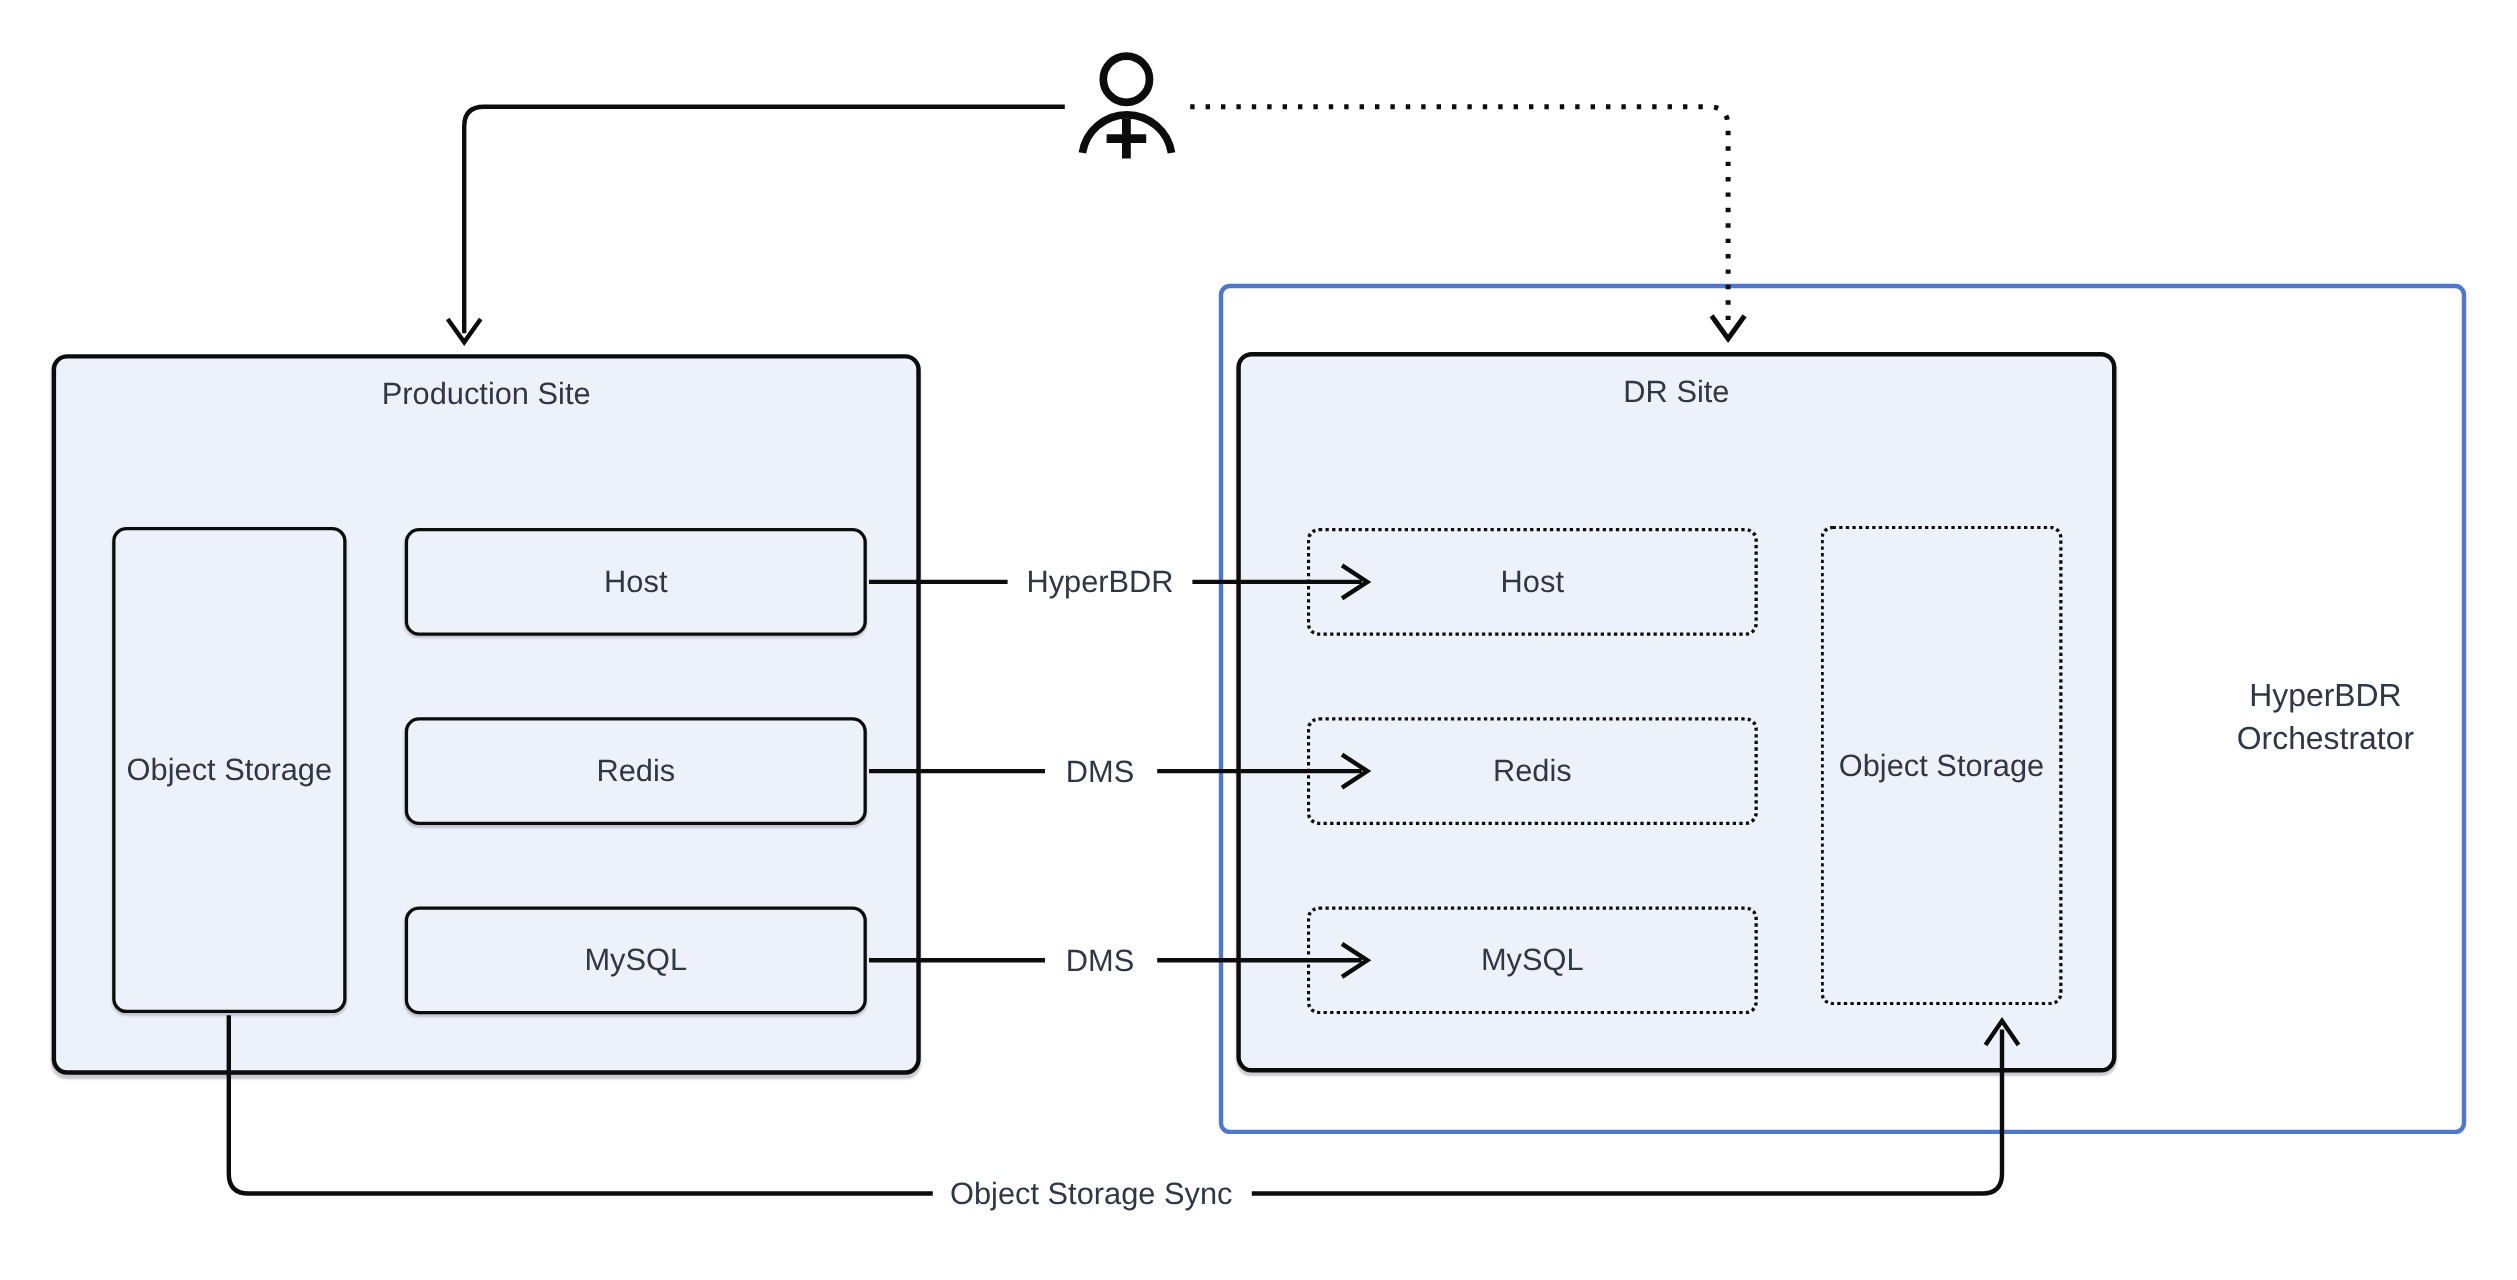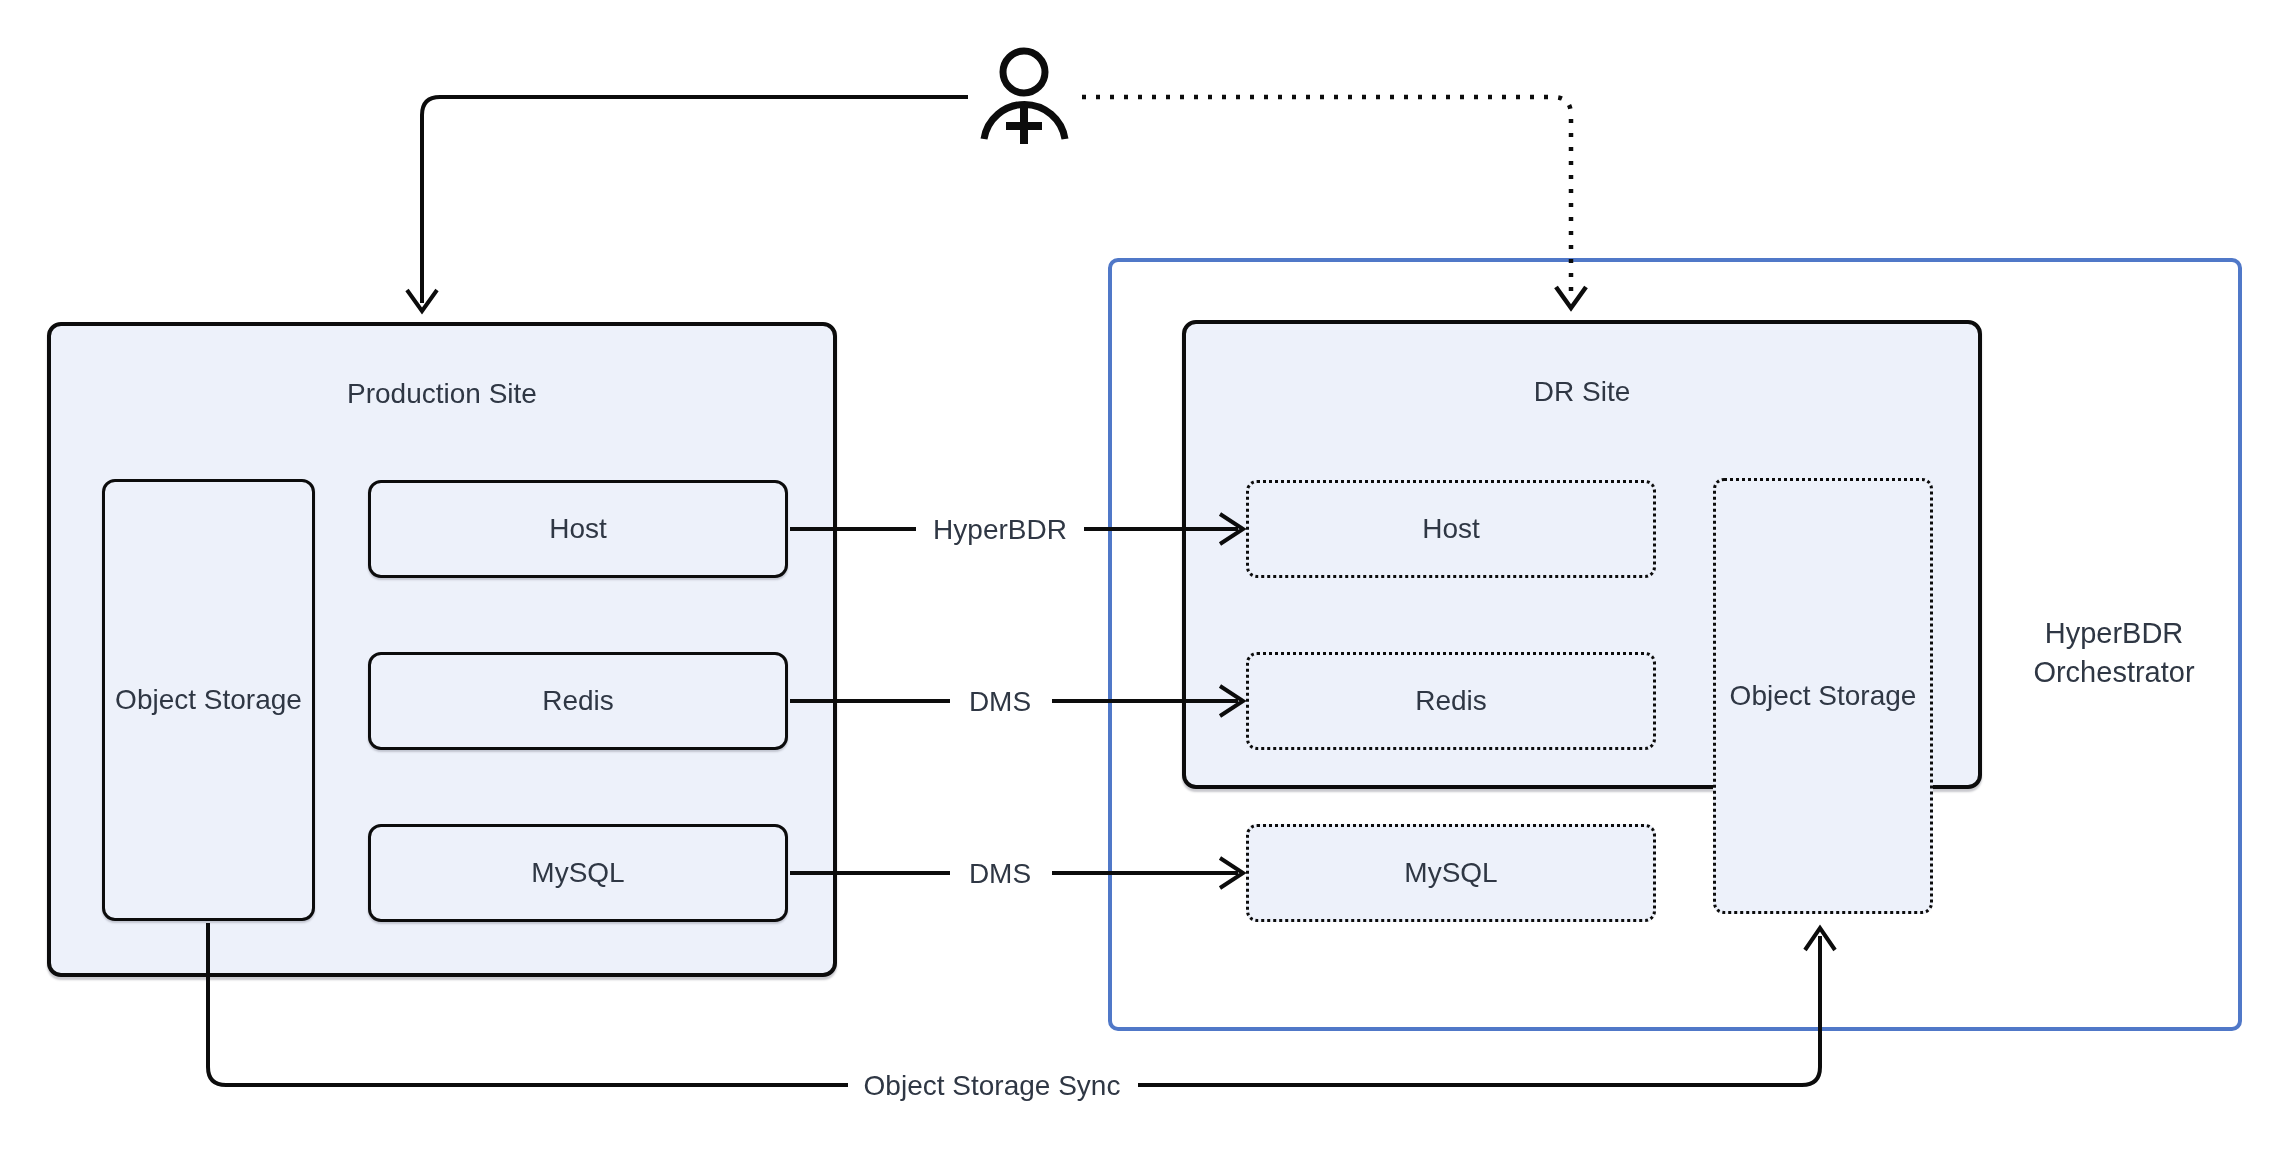--- a/index.html
+++ b/index.html
@@ -31,7 +31,6 @@
     text-align: center;
     font-size: 28px;
     color: #2f3744;
-    margin-top: 36px;
   }
 
   

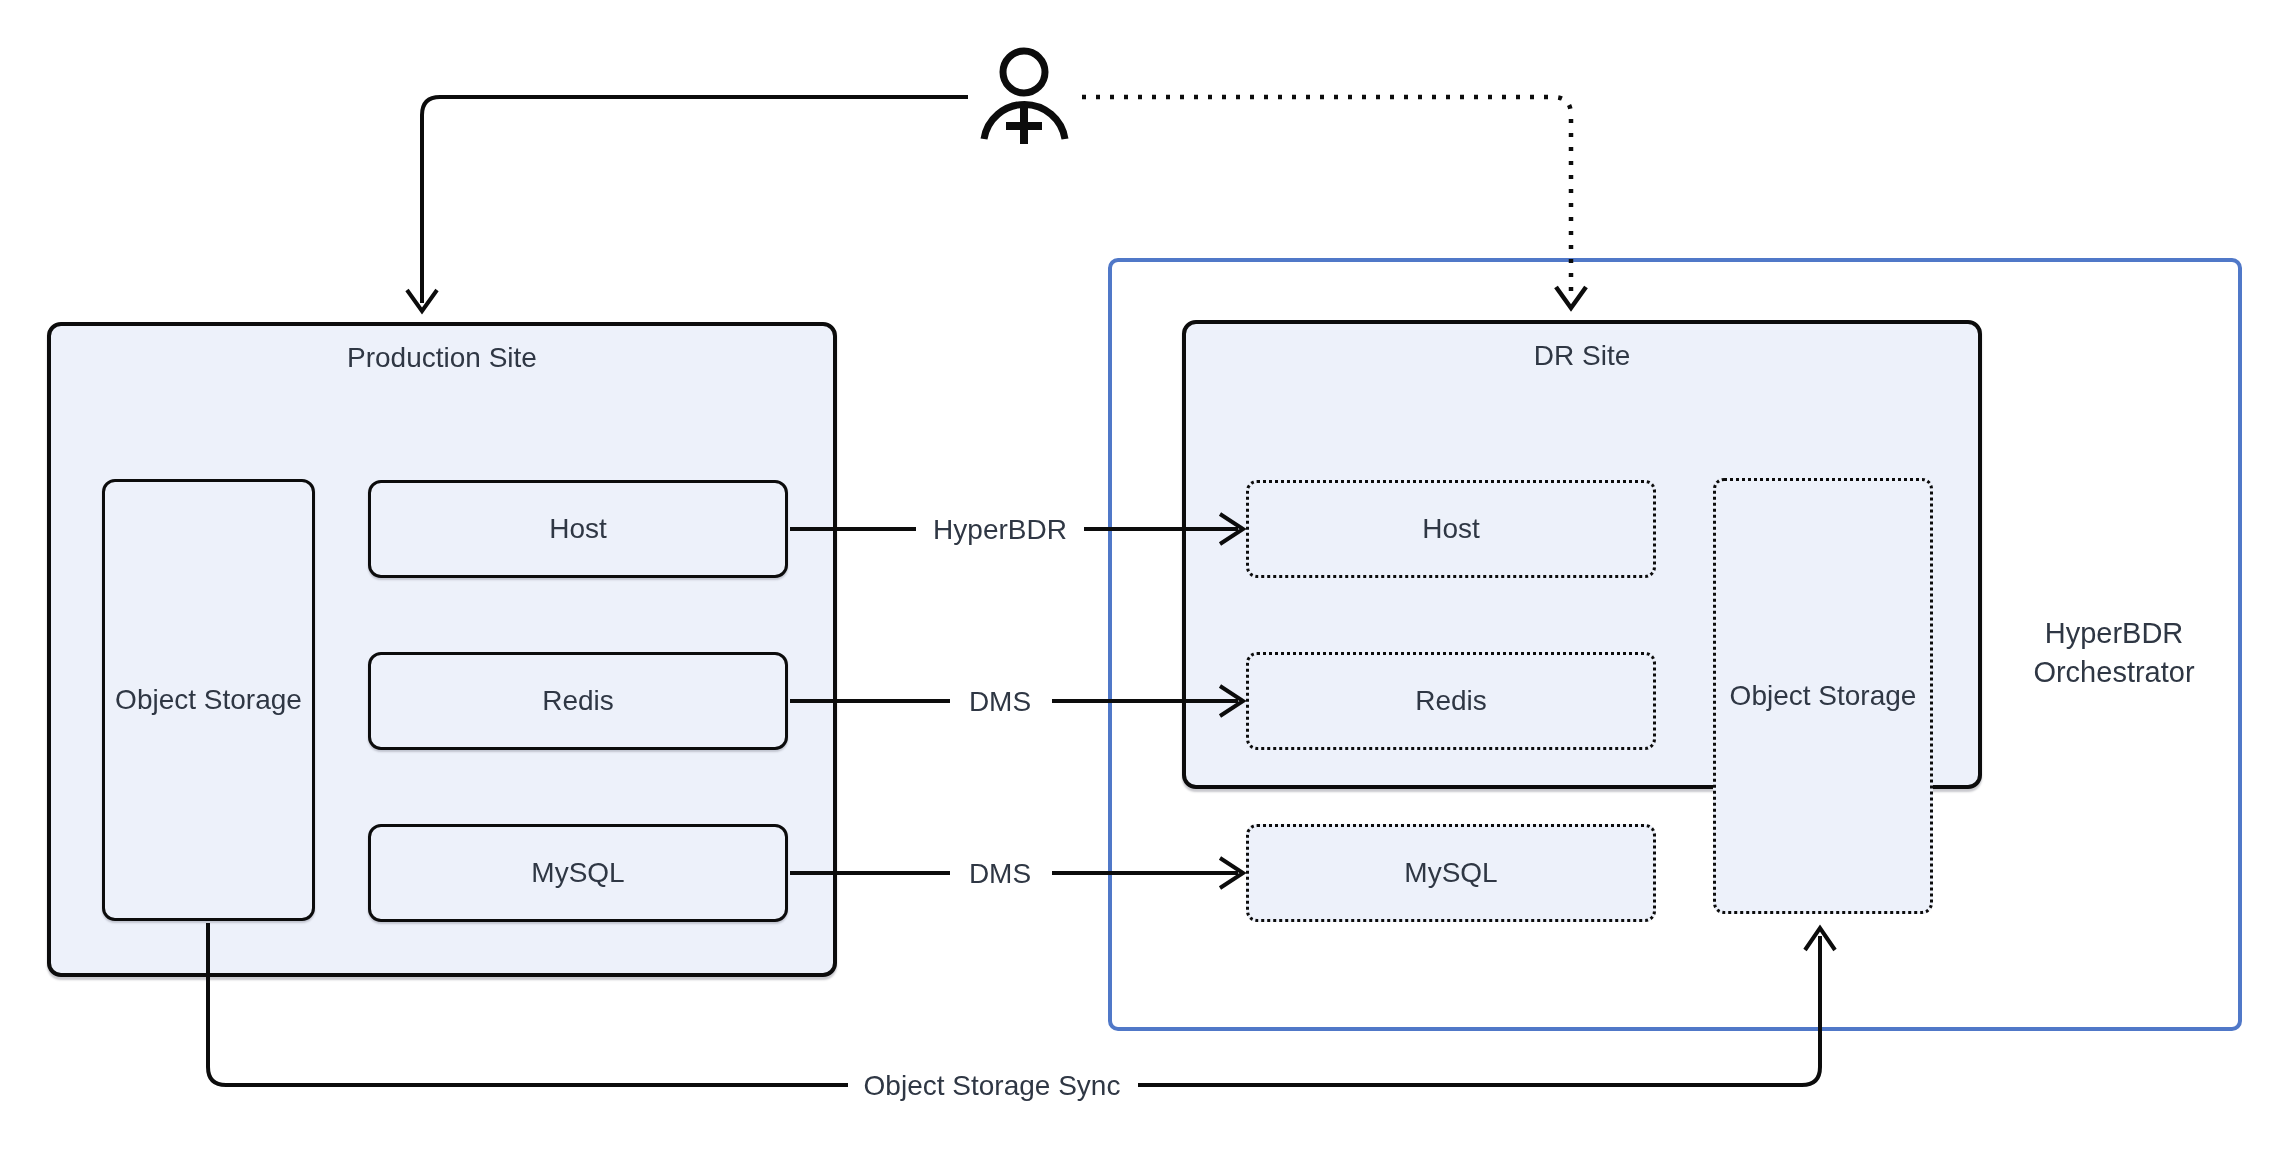--- a/index.html
+++ b/index.html
@@ -116,7 +116,7 @@
     </div>
   </div>
 
-  <div class="abs site" style="left:1182px; top:320px; width:800px; height:469px;padding-left:18px;">
+  <div class="abs site" style="left:1124px; top:320px; width:800px; height:655px;padding-left:18px;">
     <div class="site-title">DR Site</div>
 
     <div class="abs node-dotted" style="left:60px; top:156px; width:410px; height:98px;">

